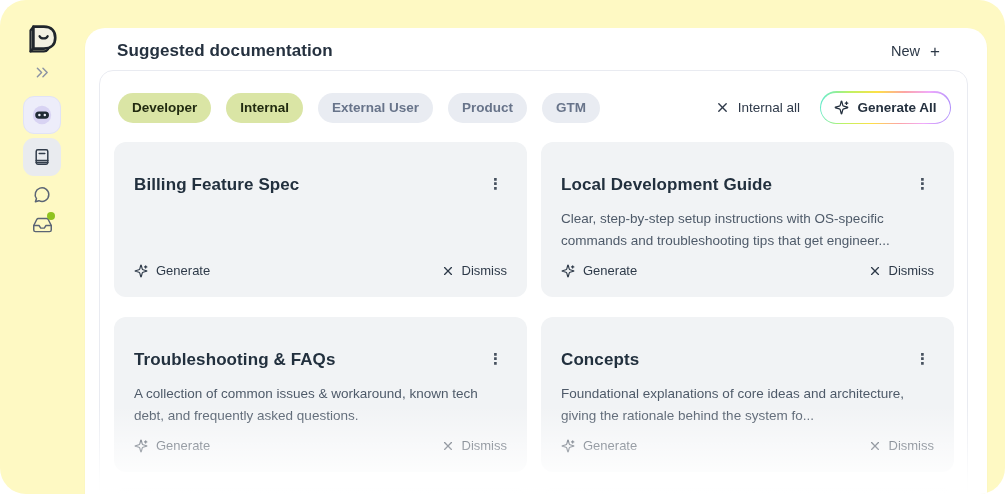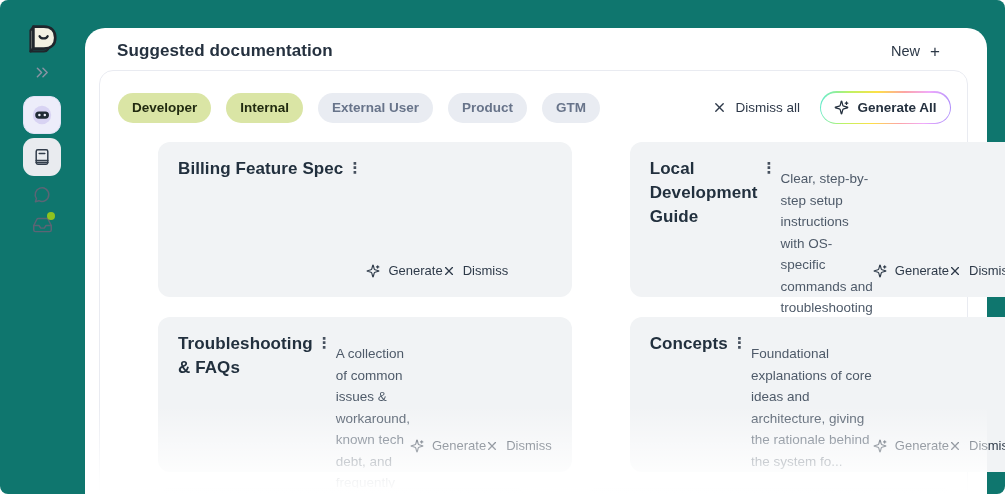--- a/index.html
+++ b/index.html
@@ -8,7 +8,7 @@
   .stage { position:relative; width:1005px; height:494px; overflow:hidden; }
 
   
-  .window { position:absolute; inset:0; background:#0f766e; border-radius:8px; overflow:hidden; }
+  .window { position:absolute; inset:0; background:#fef9c3; border-radius:26px; overflow:hidden; }
 
   
   .sidebar { position:absolute; left:0; top:0; bottom:0; width:85px; }

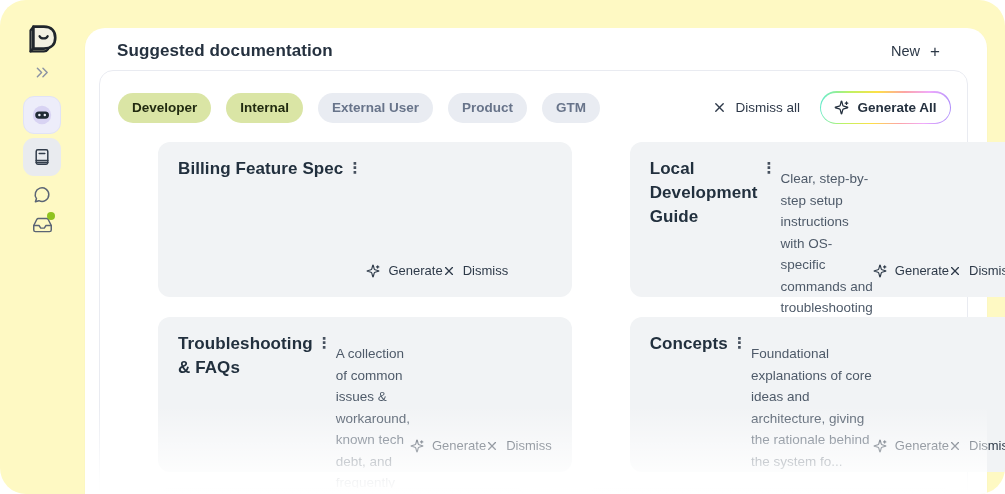--- a/index.html
+++ b/index.html
@@ -166,7 +166,7 @@
                 <path d="M3 3 L11 11"></path>
                   <path d="M11 3 L3 11"></path>
               </svg>
-              <span>Dismiss all</span>
+              <span>Internal all</span>
             </button>
             <div class="gen-all-wrap">
               <button class="gen-all">

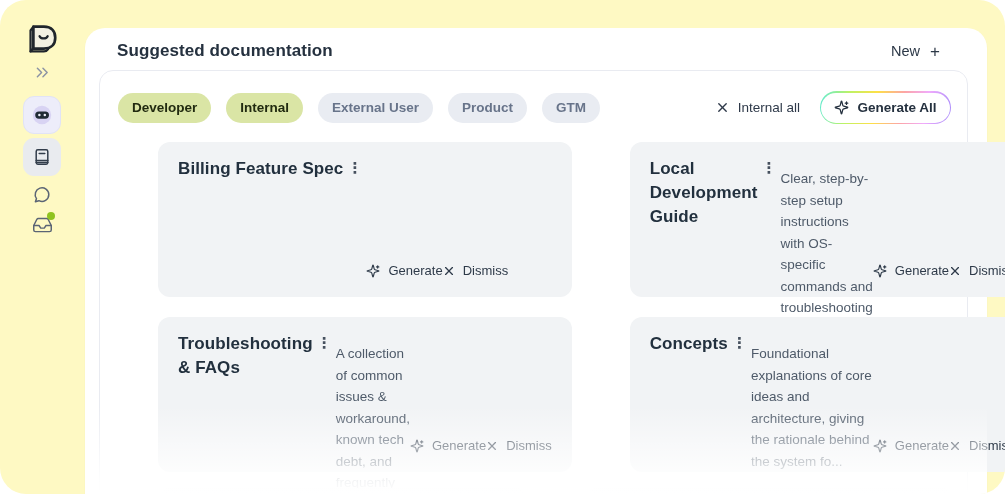--- a/index.html
+++ b/index.html
@@ -53,8 +53,8 @@
 
   
   .grid { display:grid; grid-template-columns:1fr 1fr; gap:20px 14px; padding:0 13px 0 14px; }
-  .card { background:#f1f3f5; border-radius:12px; height:155px; padding:15px 20px 19px;
-    display:flex; flex-direction:row;margin-left:44px; }
+  .card { background:#f1f3f5; border-radius:12px; height:155px; padding:31px 20px 19px;
+    display:flex; flex-direction:column; }
   .card-head { display:flex; align-items:flex-start; justify-content:space-between; }
   .card-title { font-size:17px; line-height:24px; font-weight:700; color:#22303e; letter-spacing:.1px; }
   .kebab { background:none; border:none; color:#46505e; font-size:15px; font-weight:700;

